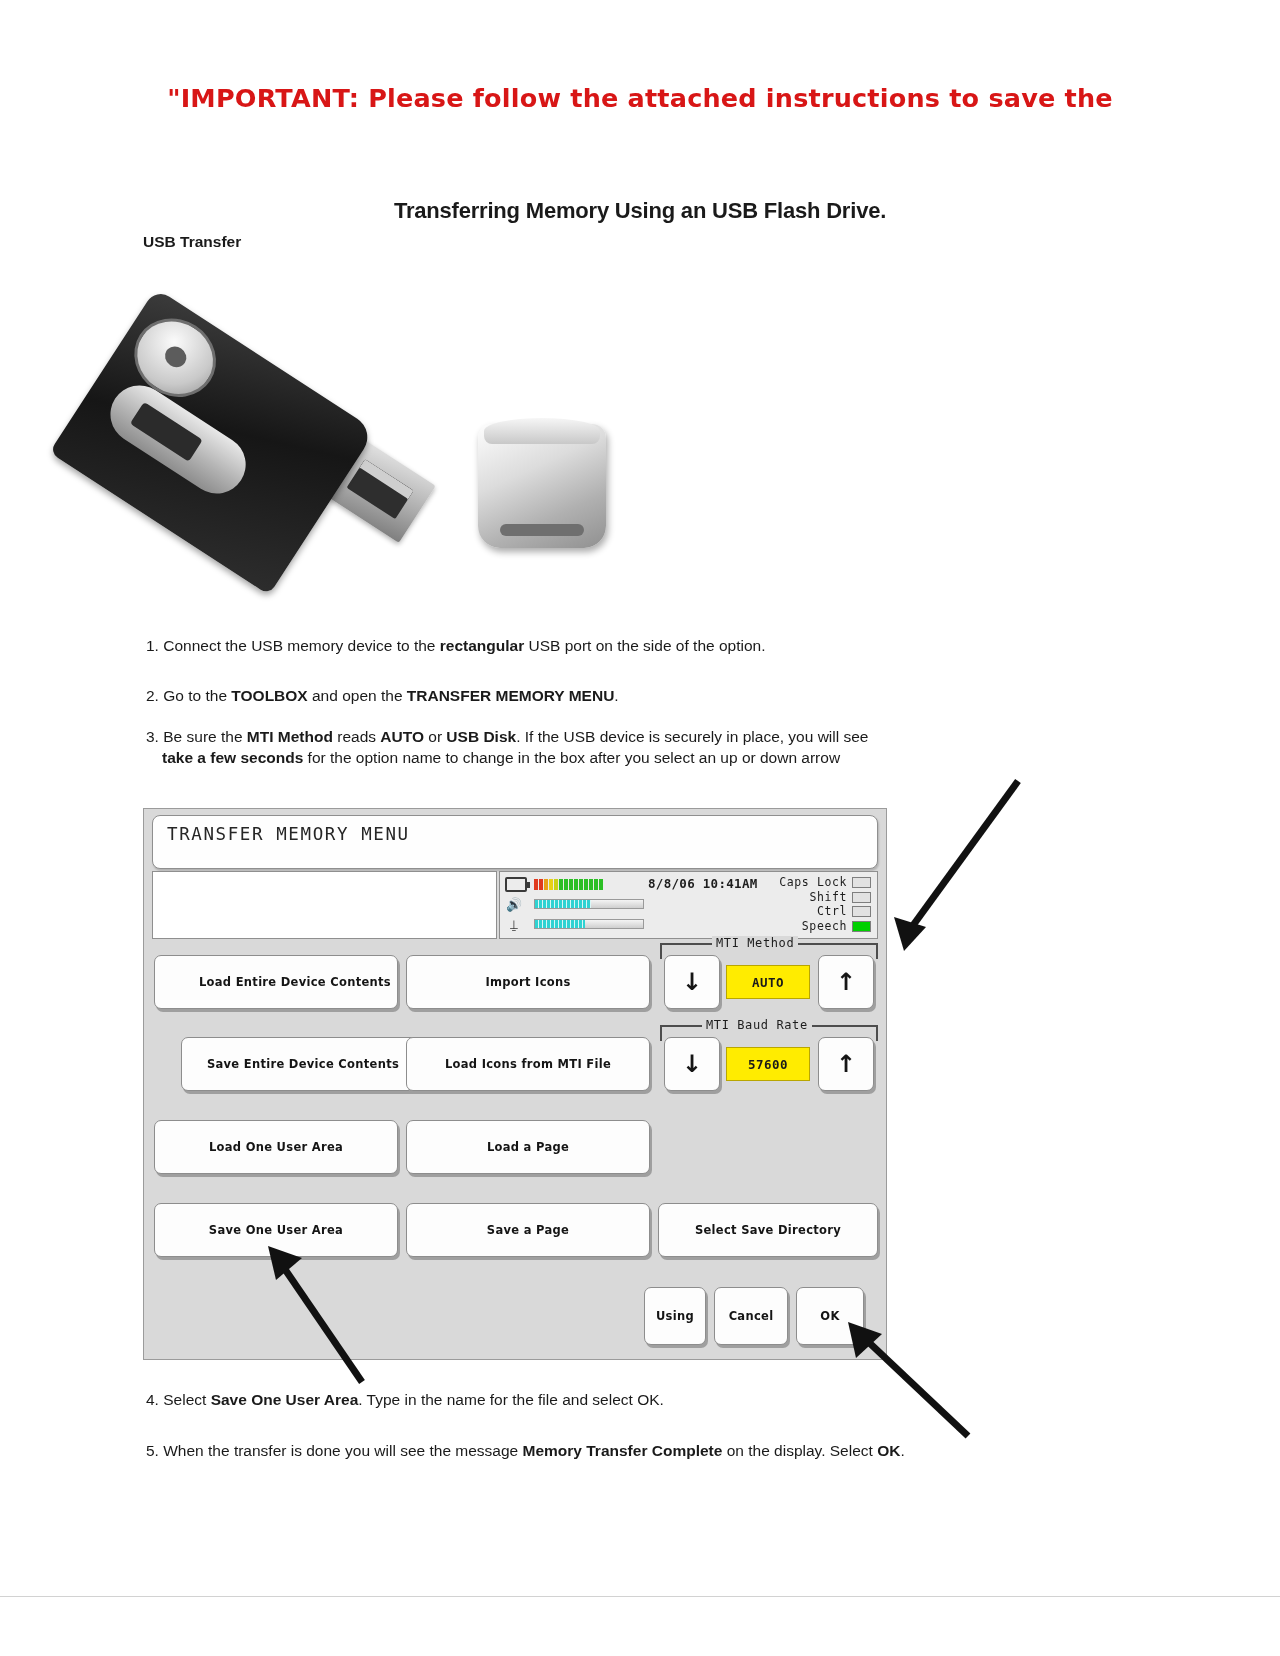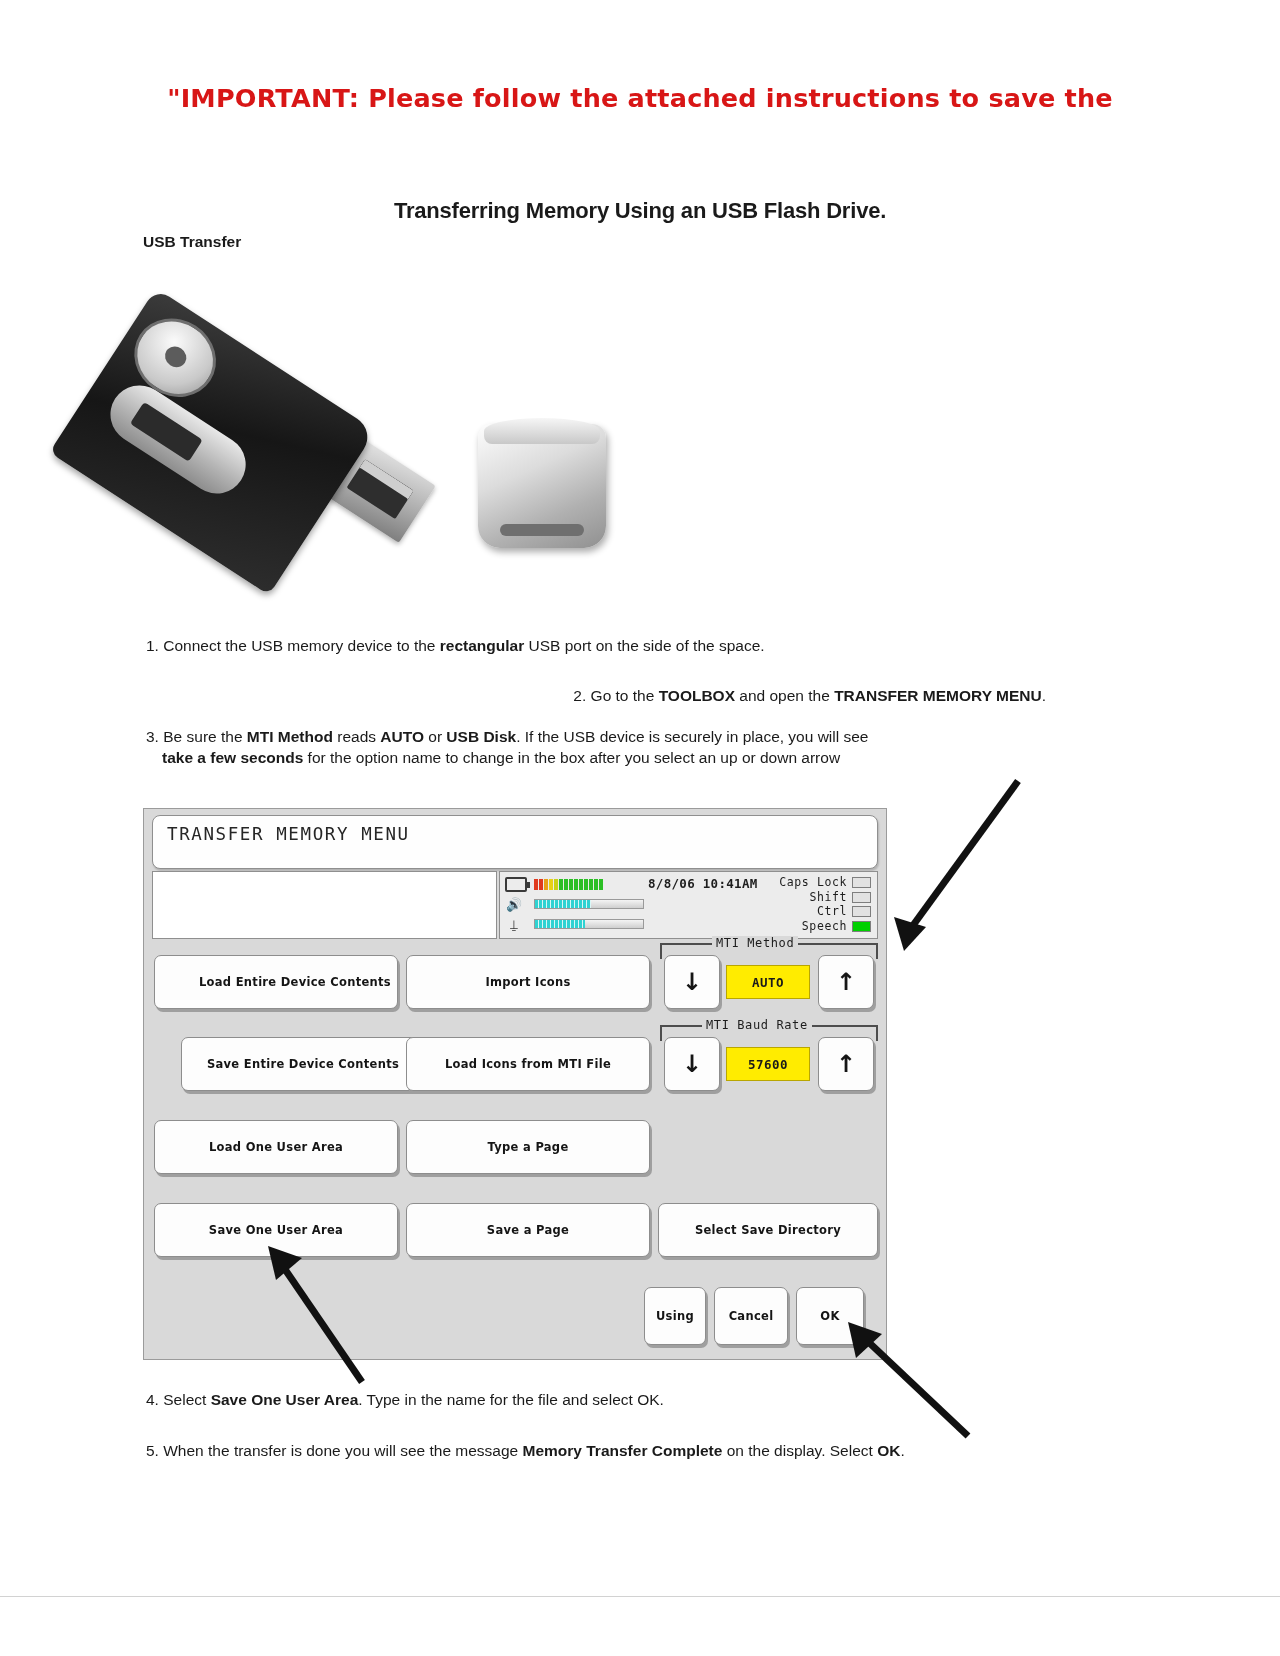--- a/index.html
+++ b/index.html
@@ -369,7 +369,7 @@
   </div>
 
   <div class="step" id="step1">
-    <span>1.</span><span> Connect the USB memory device to the </span><b>rectangular</b><span> USB port on the side of the space.</span>
+    <span>1.</span><span> Connect the USB memory device to the </span><b>rectangular</b><span> USB port on the side of the option.</span>
   </div>
 
   <div class="step" id="step2">

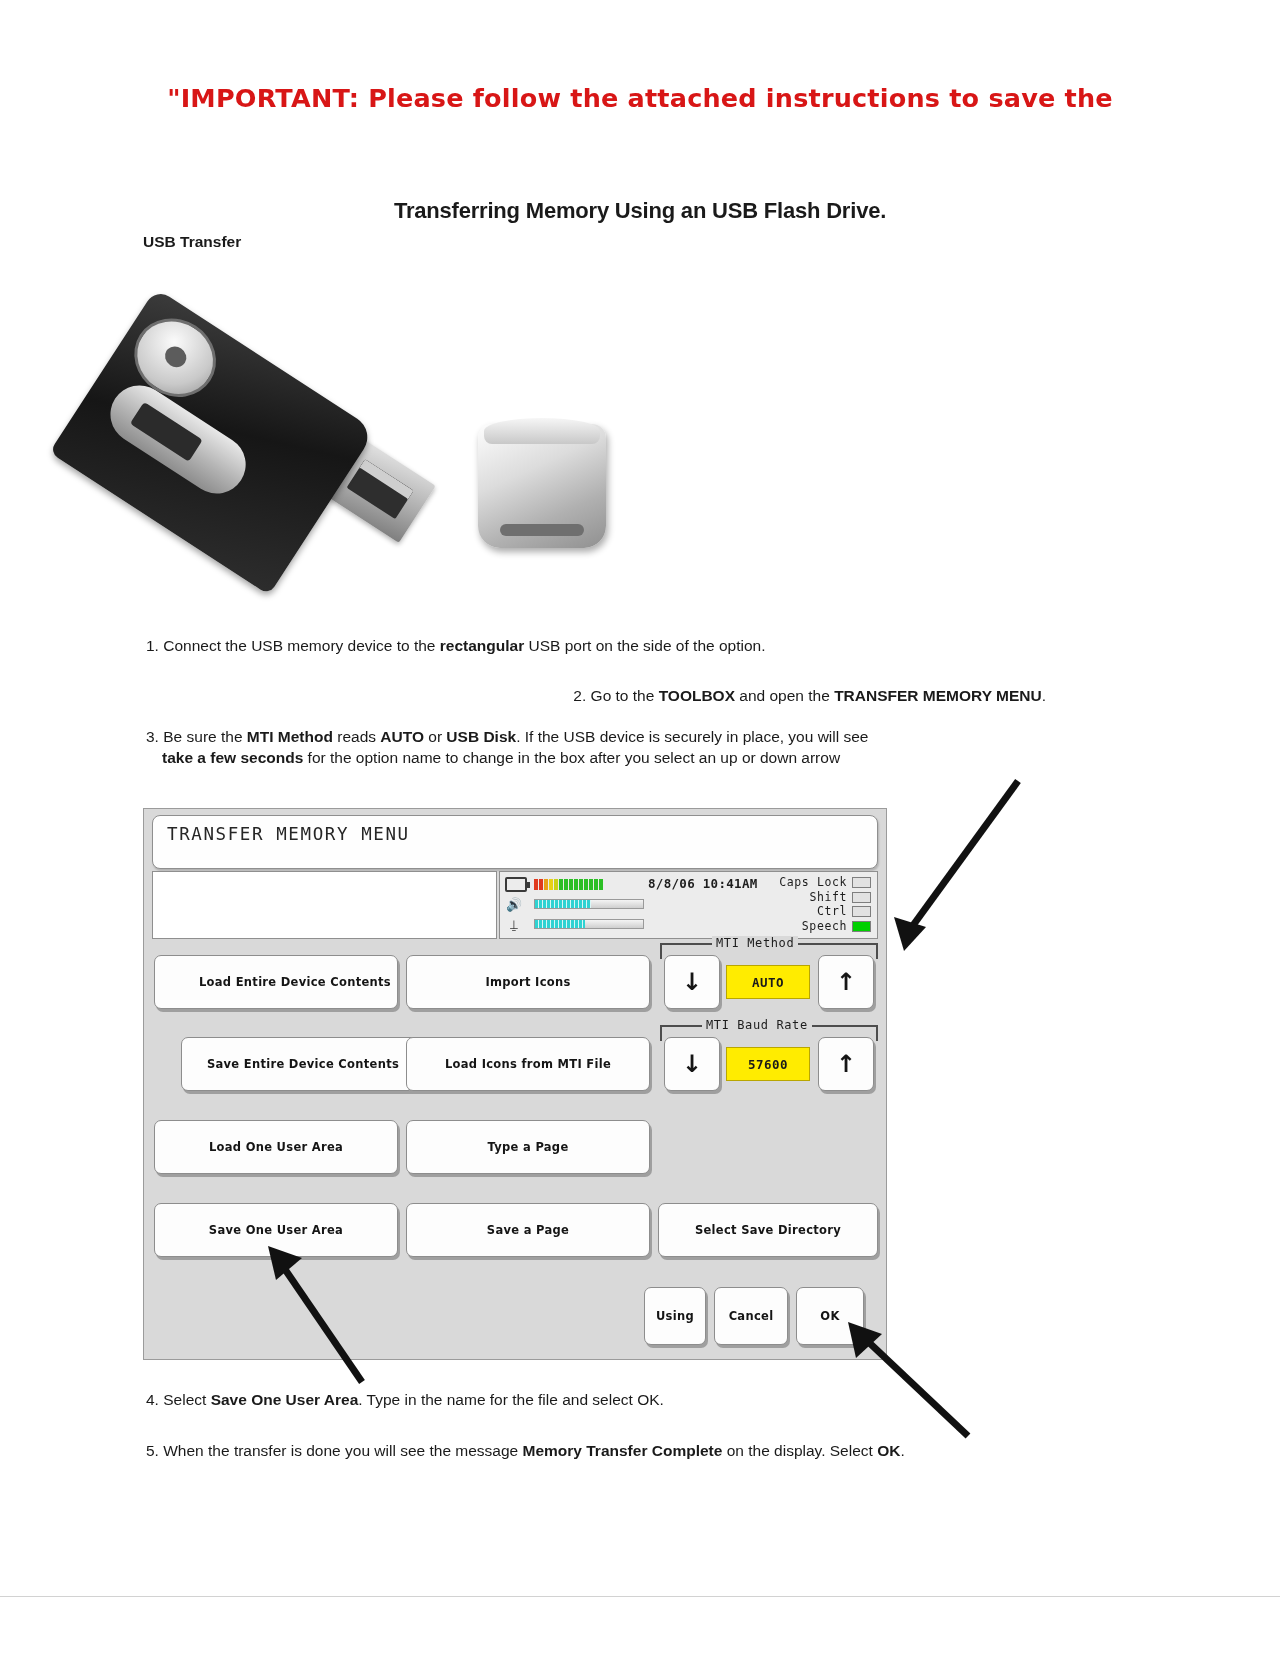--- a/index.html
+++ b/index.html
@@ -159,7 +159,7 @@
   }
   .step b { font-weight: bold; }
   #step1 { left: 146px; top: 635px; width: 900px; }
-  #step2 { left: 146px; top: 685px; width: 900px; text-align: right; }
+  #step2 { left: 146px; top: 685px; width: 900px; }
   #step3 { left: 146px; top: 726px; width: 880px; }
   #step3 .cont { display:block; padding-left: 16px; }
   #step4 { left: 146px; top: 1389px; width: 900px; }

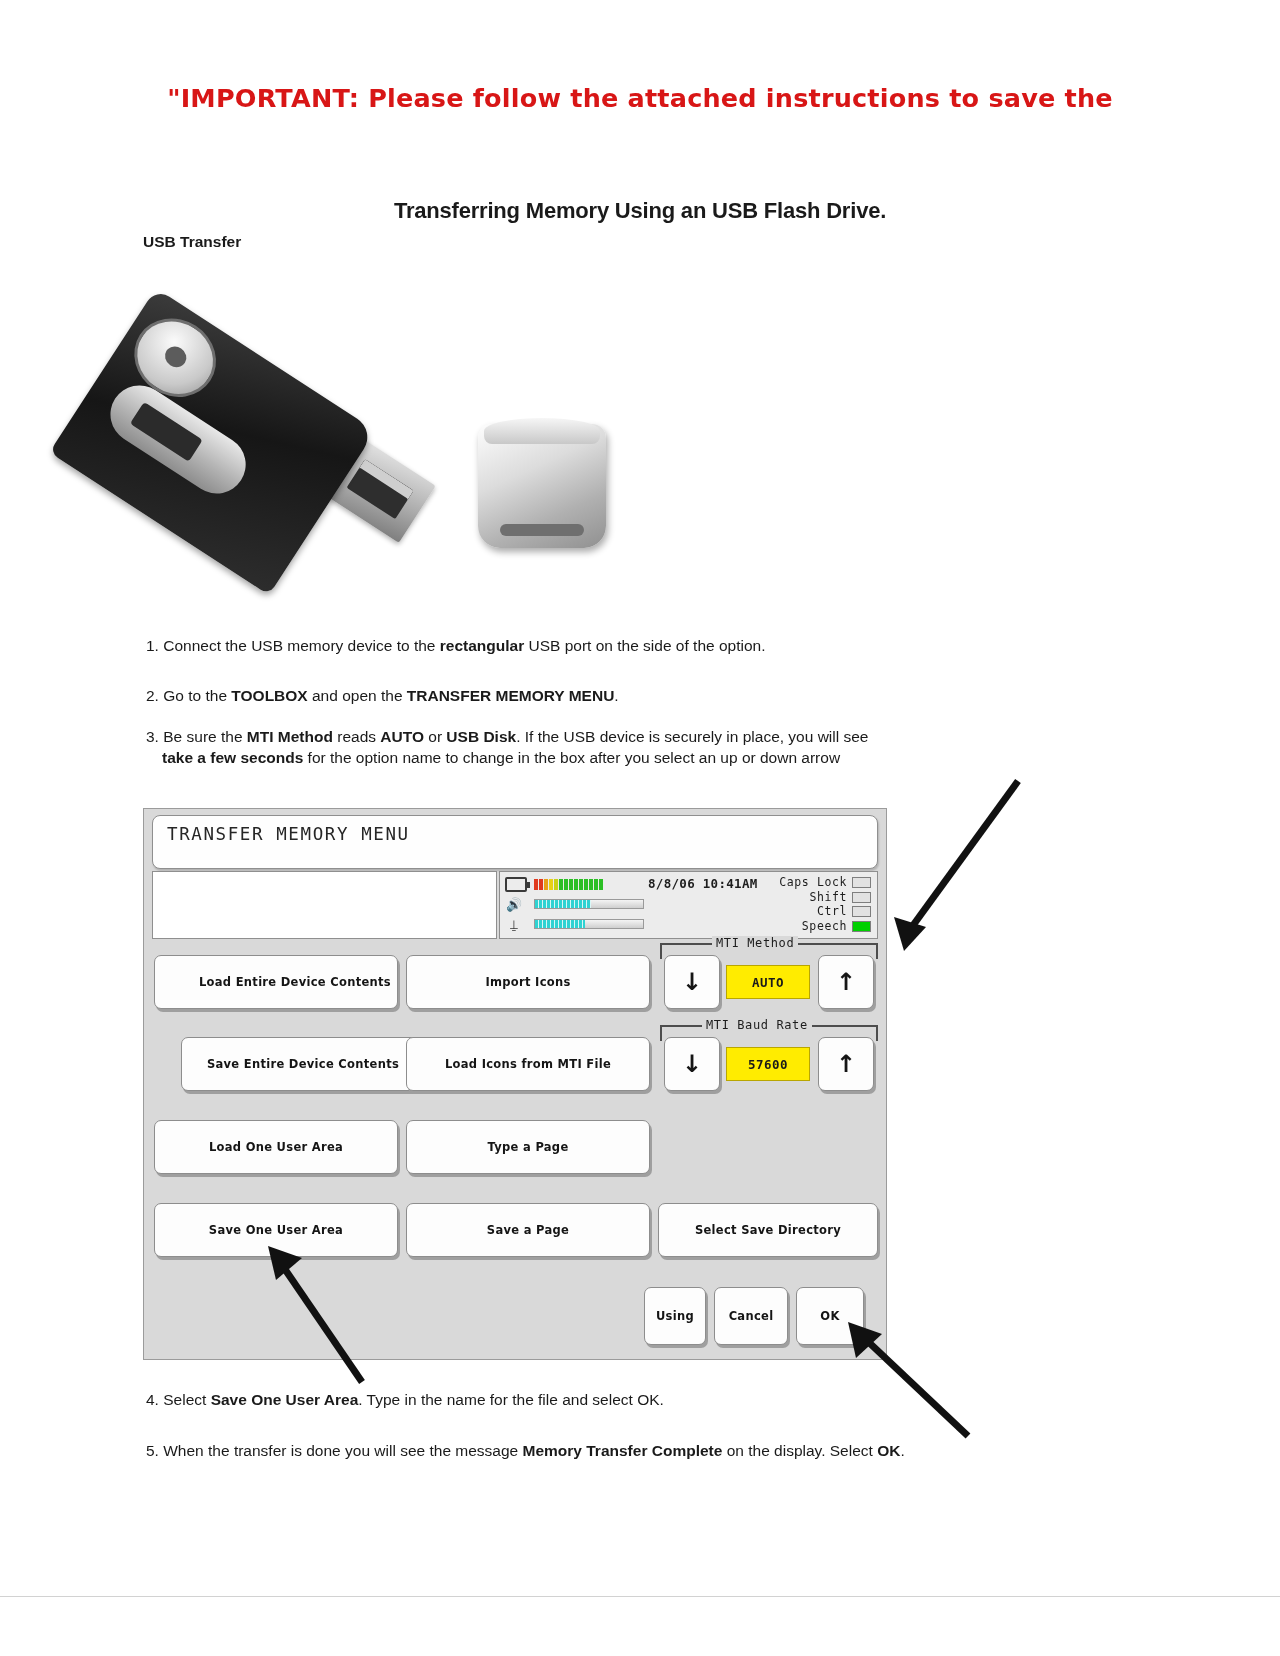--- a/index.html
+++ b/index.html
@@ -447,7 +447,7 @@
     <div class="btn arrow" style="left:674px; top:228px; width:56px; height:54px;">↑</div>
 
     <div class="btn" style="left:10px; top:311px; width:244px; height:54px;">Load One User Area</div>
-    <div class="btn" style="left:262px; top:311px; width:244px; height:54px;">Type a Page</div>
+    <div class="btn" style="left:262px; top:311px; width:244px; height:54px;">Load a Page</div>
 
     <div class="btn" style="left:10px; top:394px; width:244px; height:54px;">Save One User Area</div>
     <div class="btn" style="left:262px; top:394px; width:244px; height:54px;">Save a Page</div>

